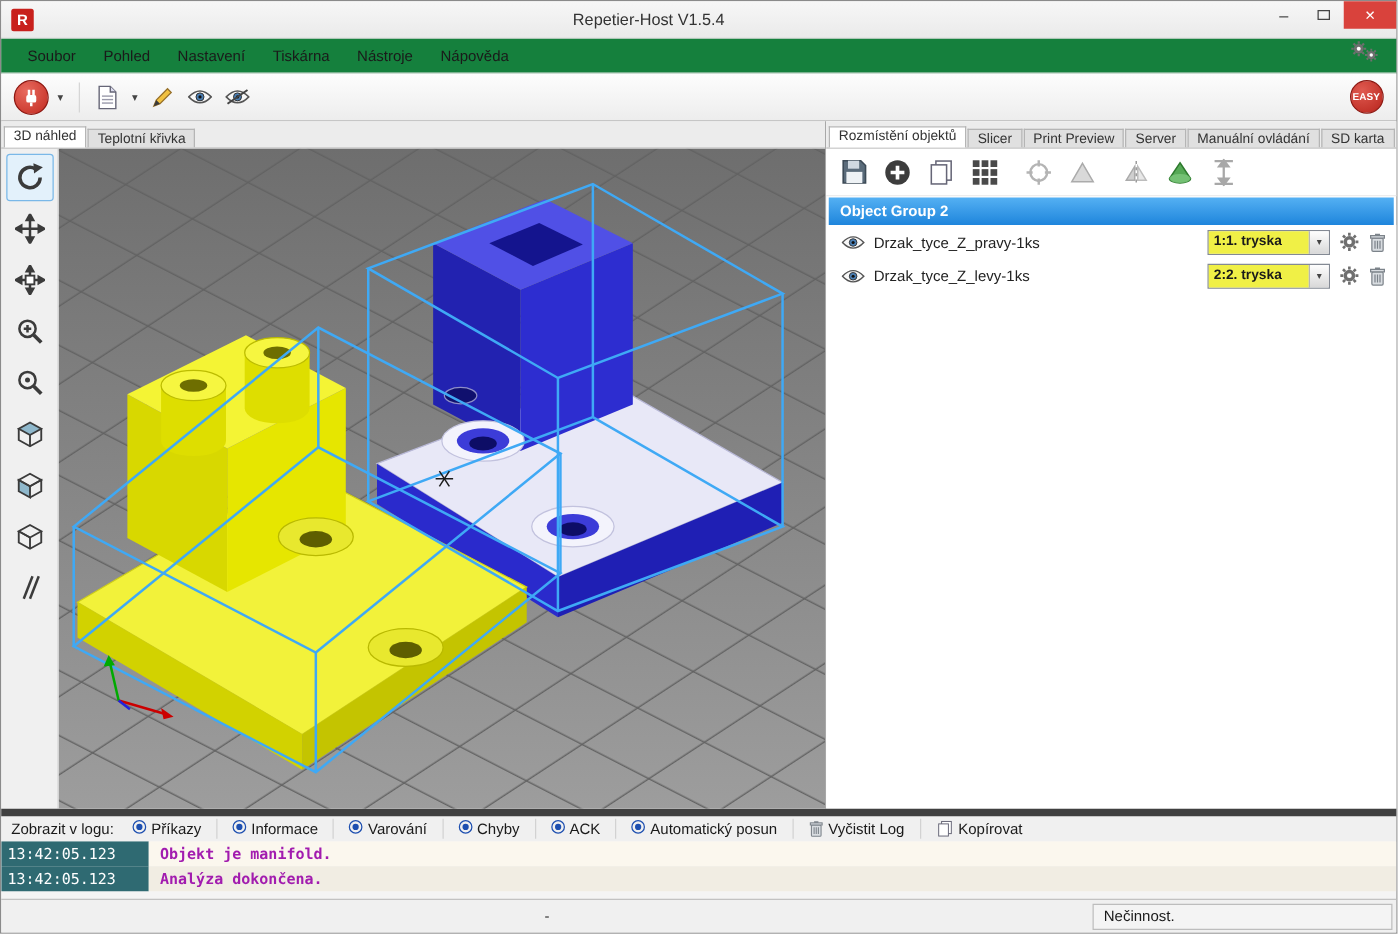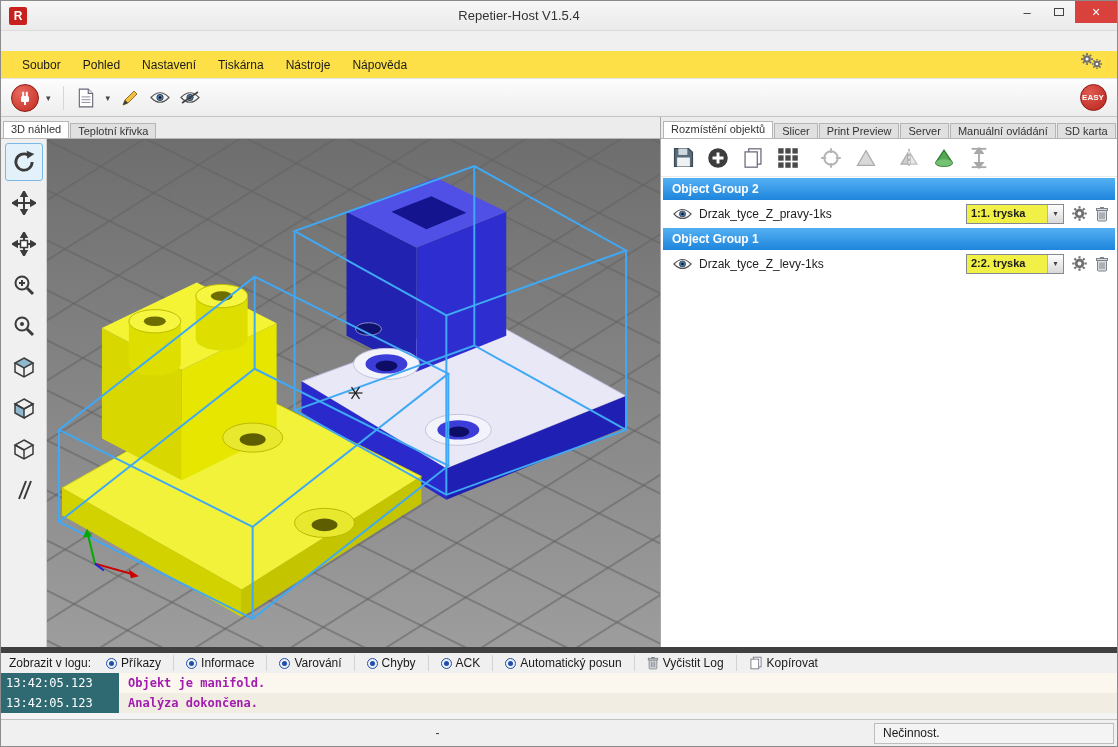--- a/index.html
+++ b/index.html
@@ -20,8 +20,8 @@
   .winbtn.close { width: 42px; background: #d9423c; color: #fff; font-size: 14px; }
 
   
-  .menubar { height: 28px; display: flex; align-items: center; background: #fde047; padding-left: 10px;
-             border-bottom: 1px solid #e3e3e3; margin-top: 20px; }
+  .menubar { height: 28px; display: flex; align-items: center; background: #15803d; padding-left: 10px;
+             border-bottom: 1px solid #e3e3e3; }
   .menu-item { padding: 5px 11px; font-size: 12px; }
 
   

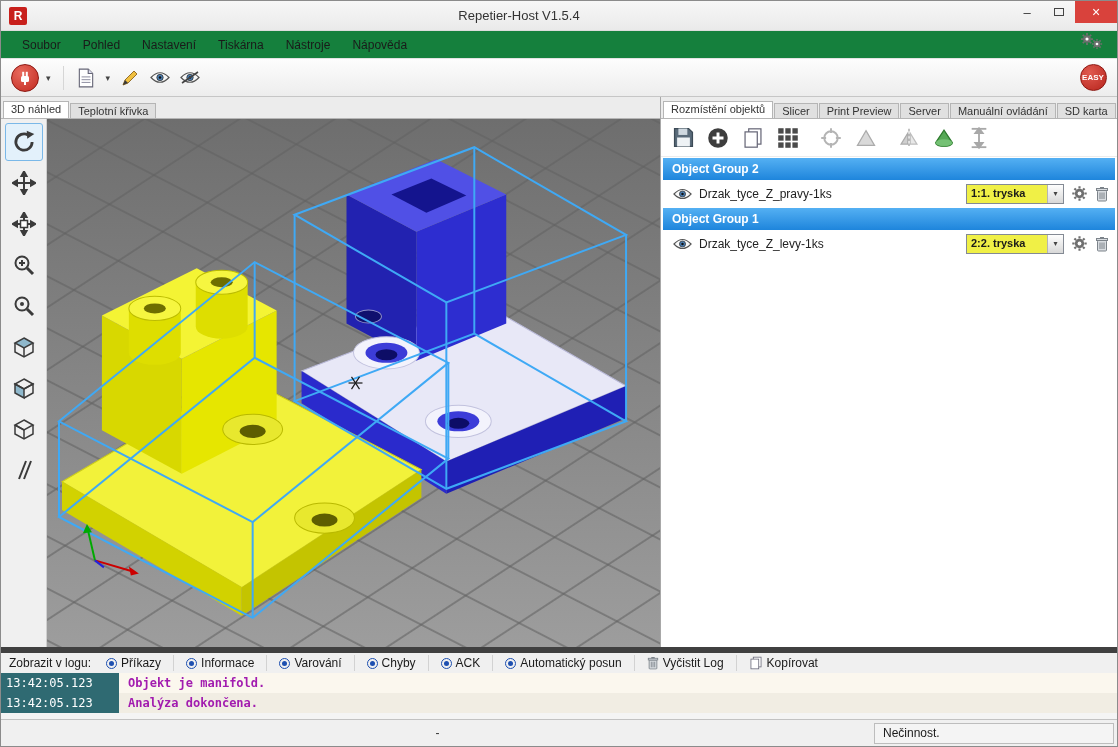--- a/index.html
+++ b/index.html
@@ -498,7 +498,6 @@
         </span>
       </div>
 
-      <div class="group-header">Object Group 1</div>
       <div class="obj-row">
         <span class="row-icon">
           <svg viewBox="0 0 20 12" width="19" height="12">

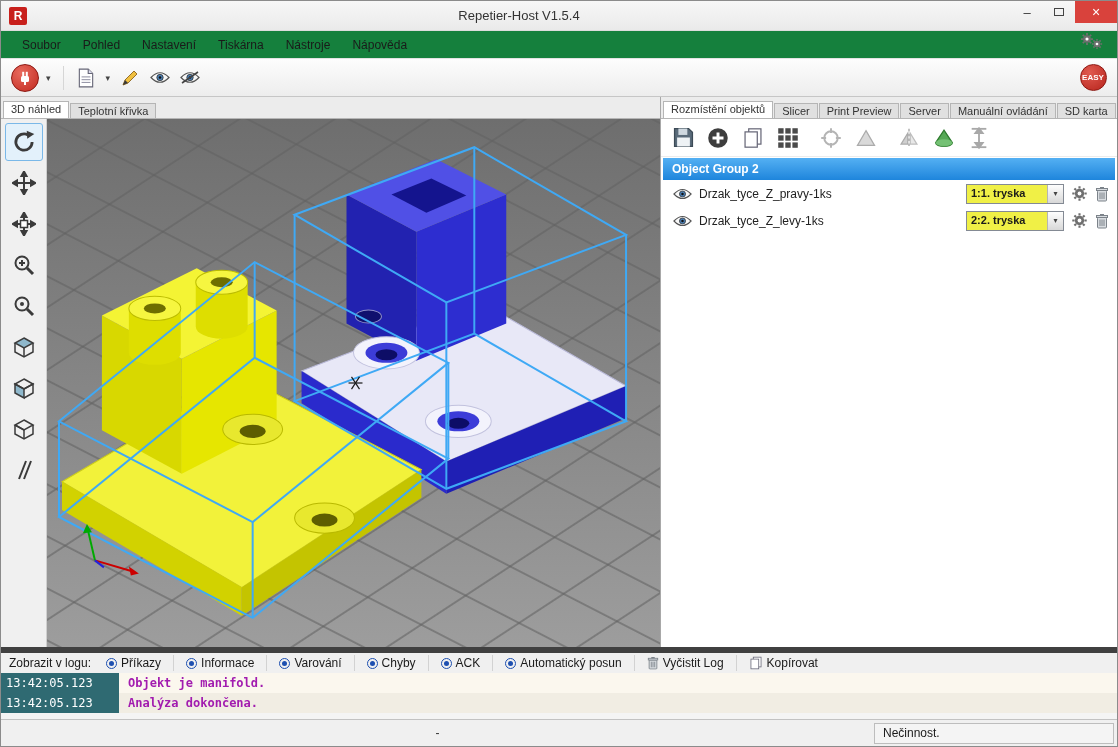--- a/index.html
+++ b/index.html
@@ -79,7 +79,7 @@
   .log-toolbar { height: 26px; display: flex; align-items: center; background: #f0f0f0; border-top: 6px solid #404040;
                  padding: 0 8px; gap: 2px; font-size: 12px; }
   .lt-label { padding-right: 6px; }
-  .filter-btn { display: flex; align-items: center; gap: 4px; padding: 2px 7px; }
+  .filter-btn { display: flex; gap: 4px; padding: 2px 7px; }
   .lt-sep { width: 1px; height: 16px; background: #d2d2d2; margin: 0 3px; }
   .radio-dot { width: 11px; height: 11px; border-radius: 50%; border: 1.5px solid #1d4fb0; display: flex;
                align-items: center; justify-content: center; }

